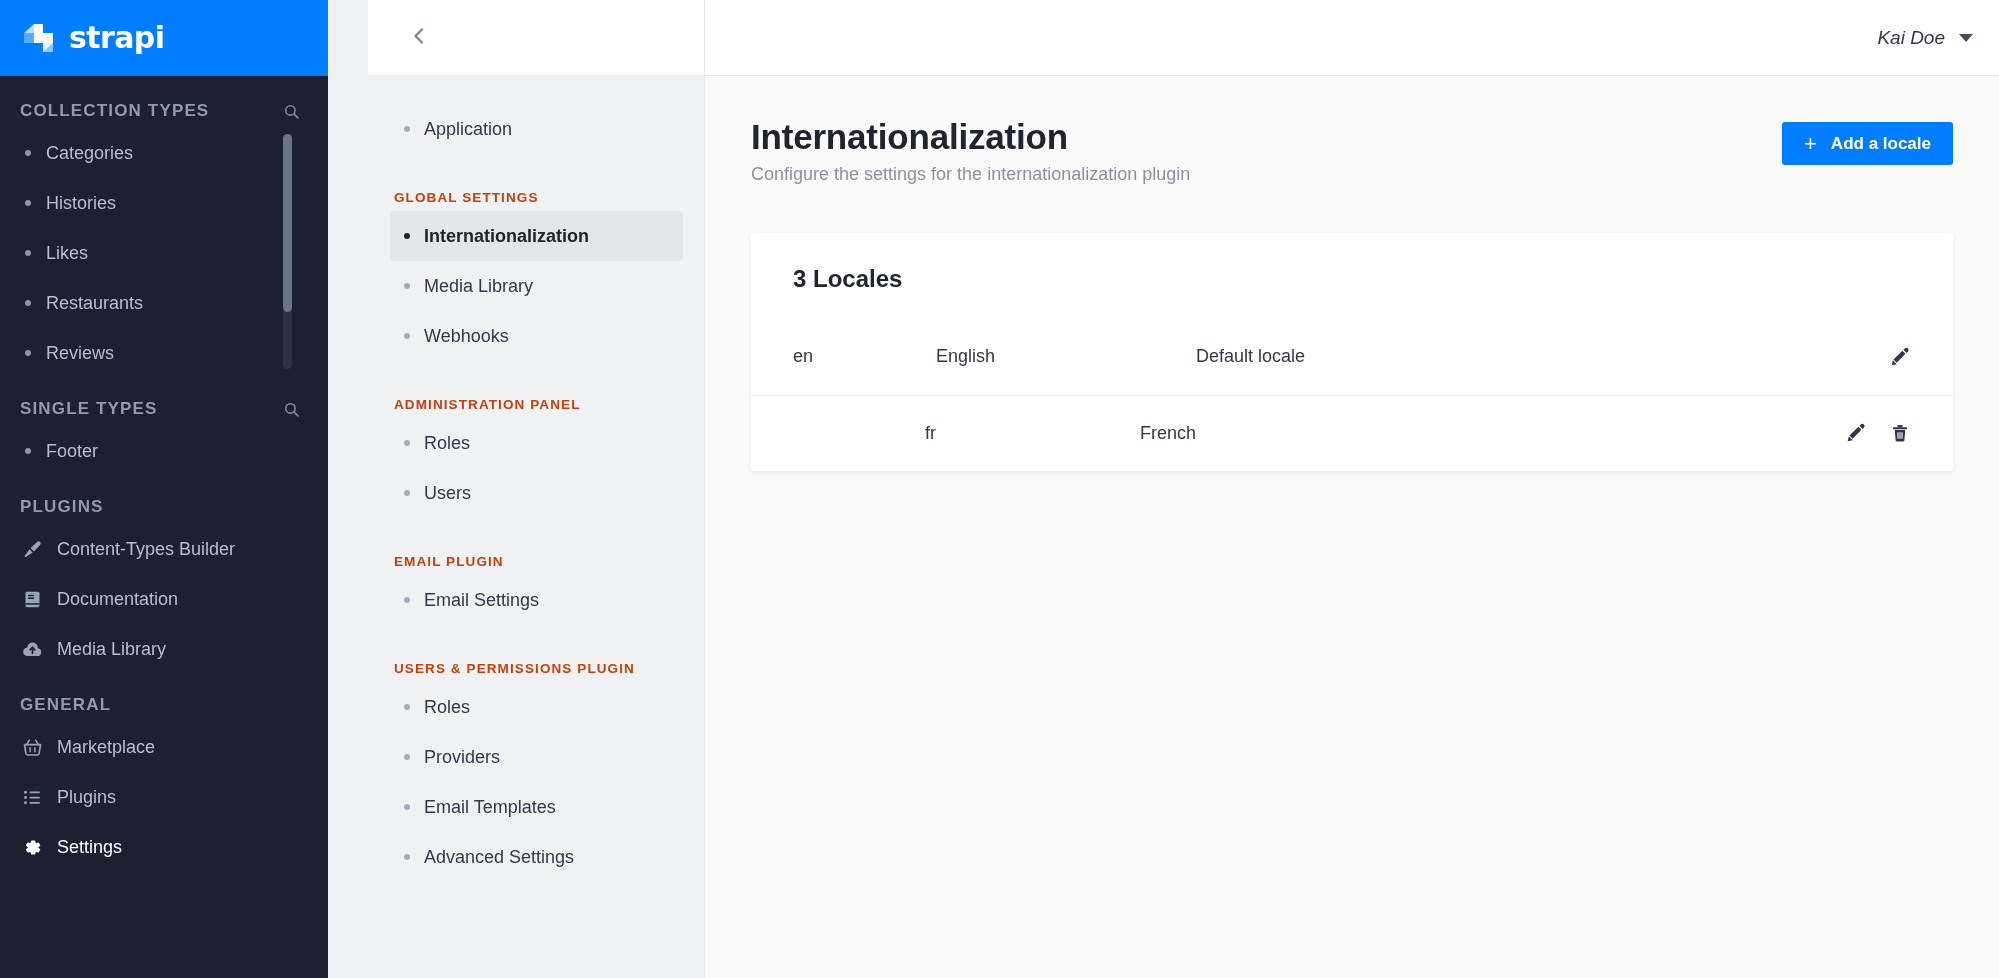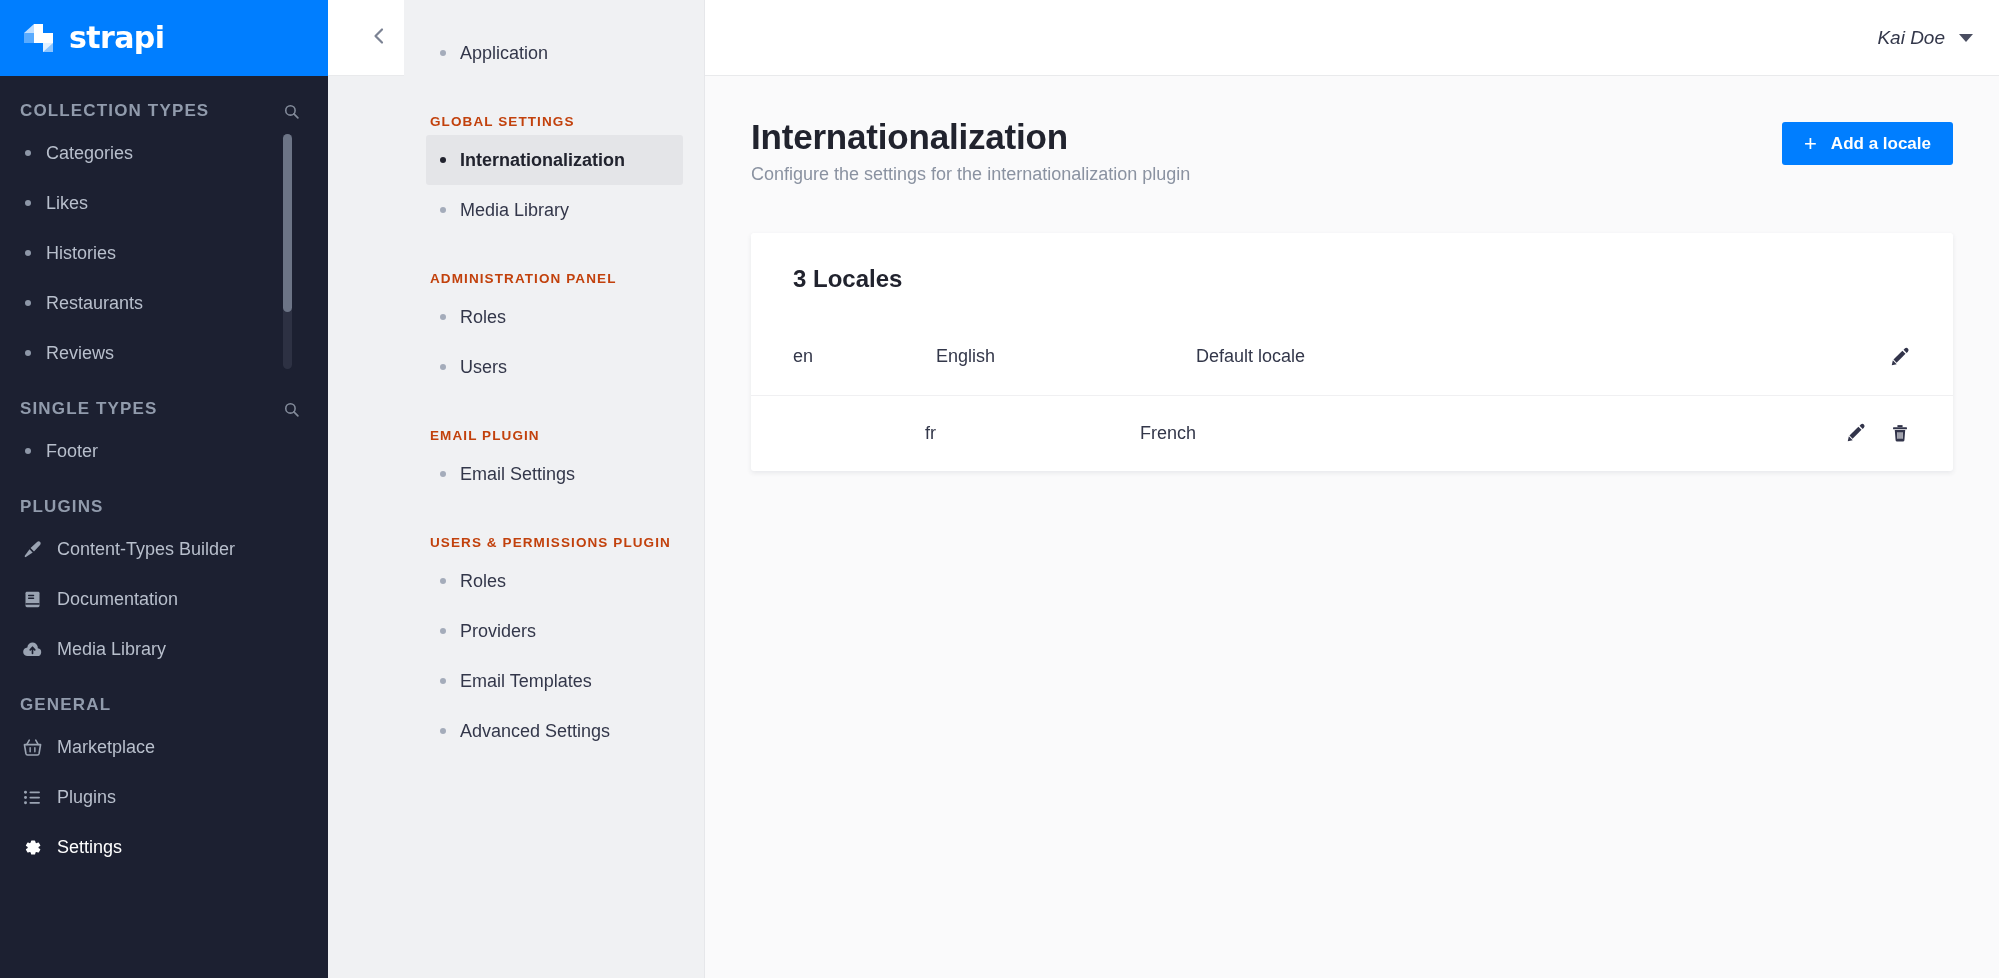--- a/index.html
+++ b/index.html
@@ -72,9 +72,10 @@
   
   .subnav {
     width: 377px; flex: 0 0 377px; height: 978px;
-    display: flex; flex-direction: row;
+    display: flex; flex-direction: column;
     background: #f0f1f3;
     position: relative;
+    padding-left: 40px;
   }
   .subnav-top {
     height: 76px; flex: 0 0 76px; background: #ffffff;

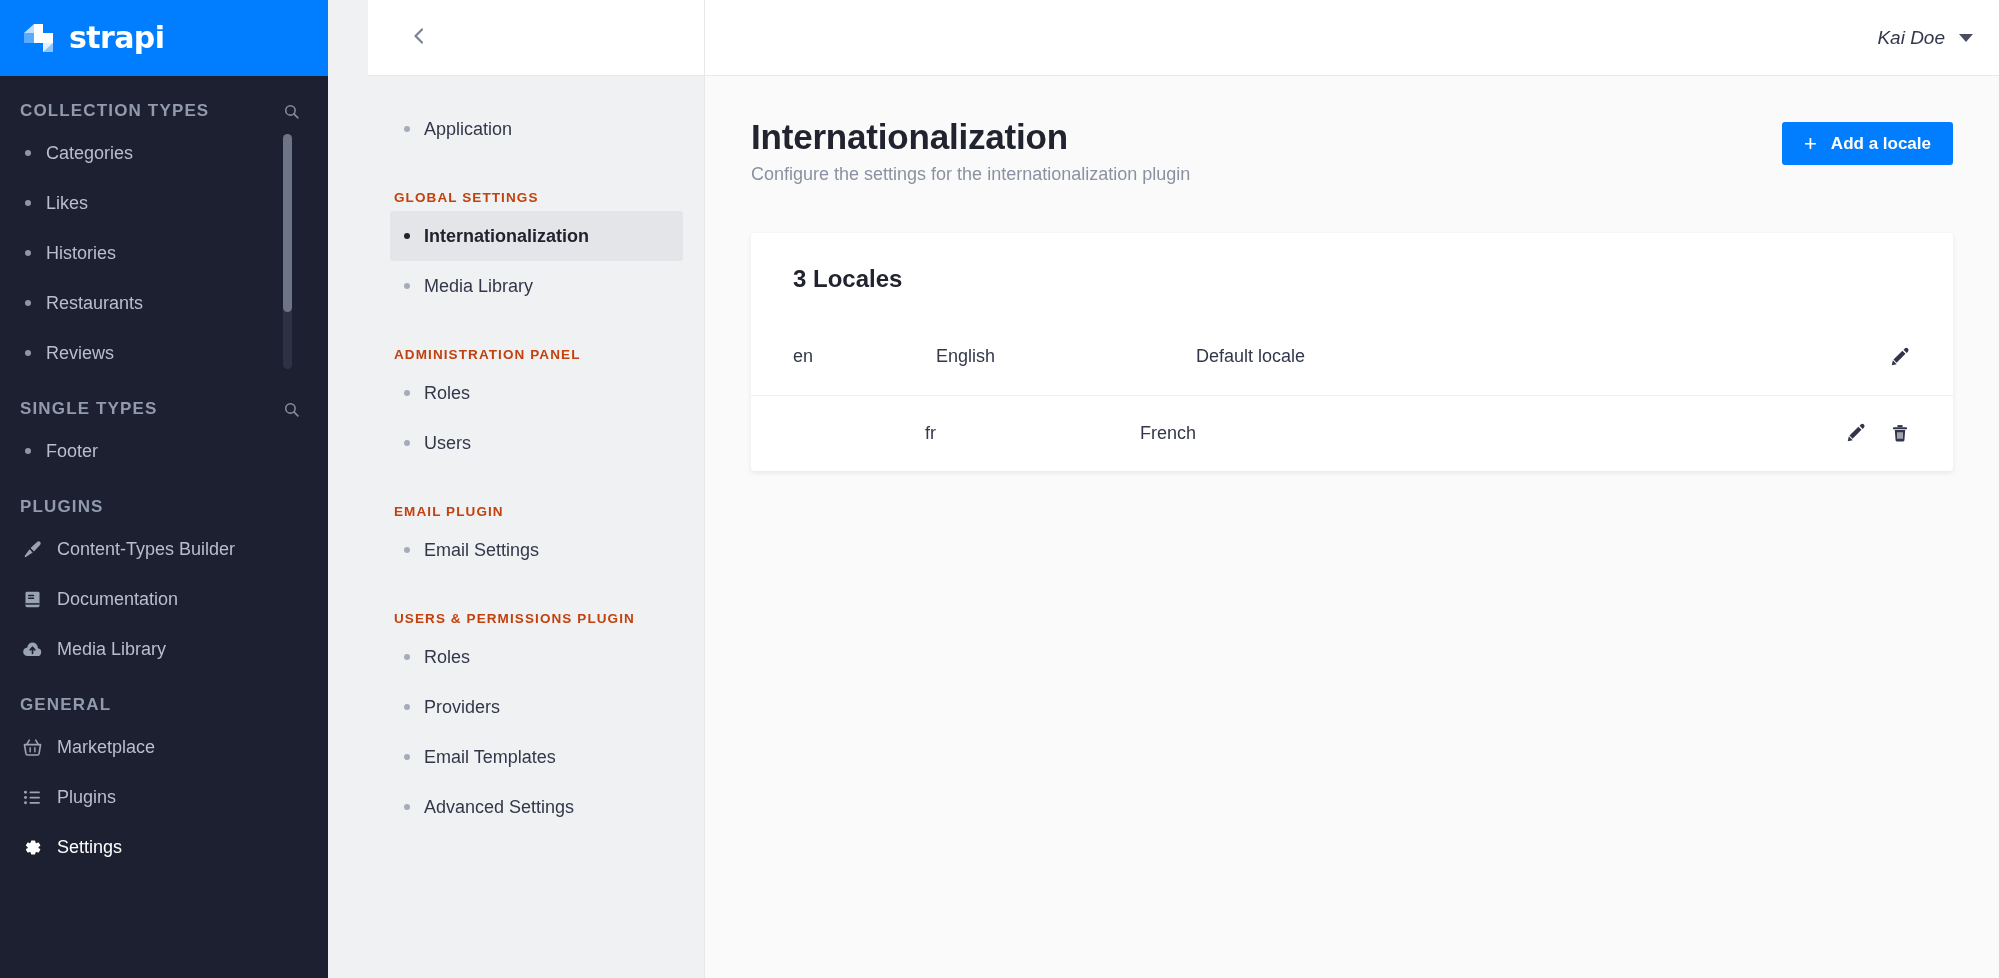--- a/index.html
+++ b/index.html
@@ -212,11 +212,11 @@
           </a>
           <a class="side-link">
             <span class="bullet"></span>
+            <span>Histories</span>
+          </a>
+          <a class="side-link">
+            <span class="bullet"></span>
             <span>Likes</span>
-          </a>
-          <a class="side-link">
-            <span class="bullet"></span>
-            <span>Histories</span>
           </a>
           <a class="side-link">
             <span class="bullet"></span>

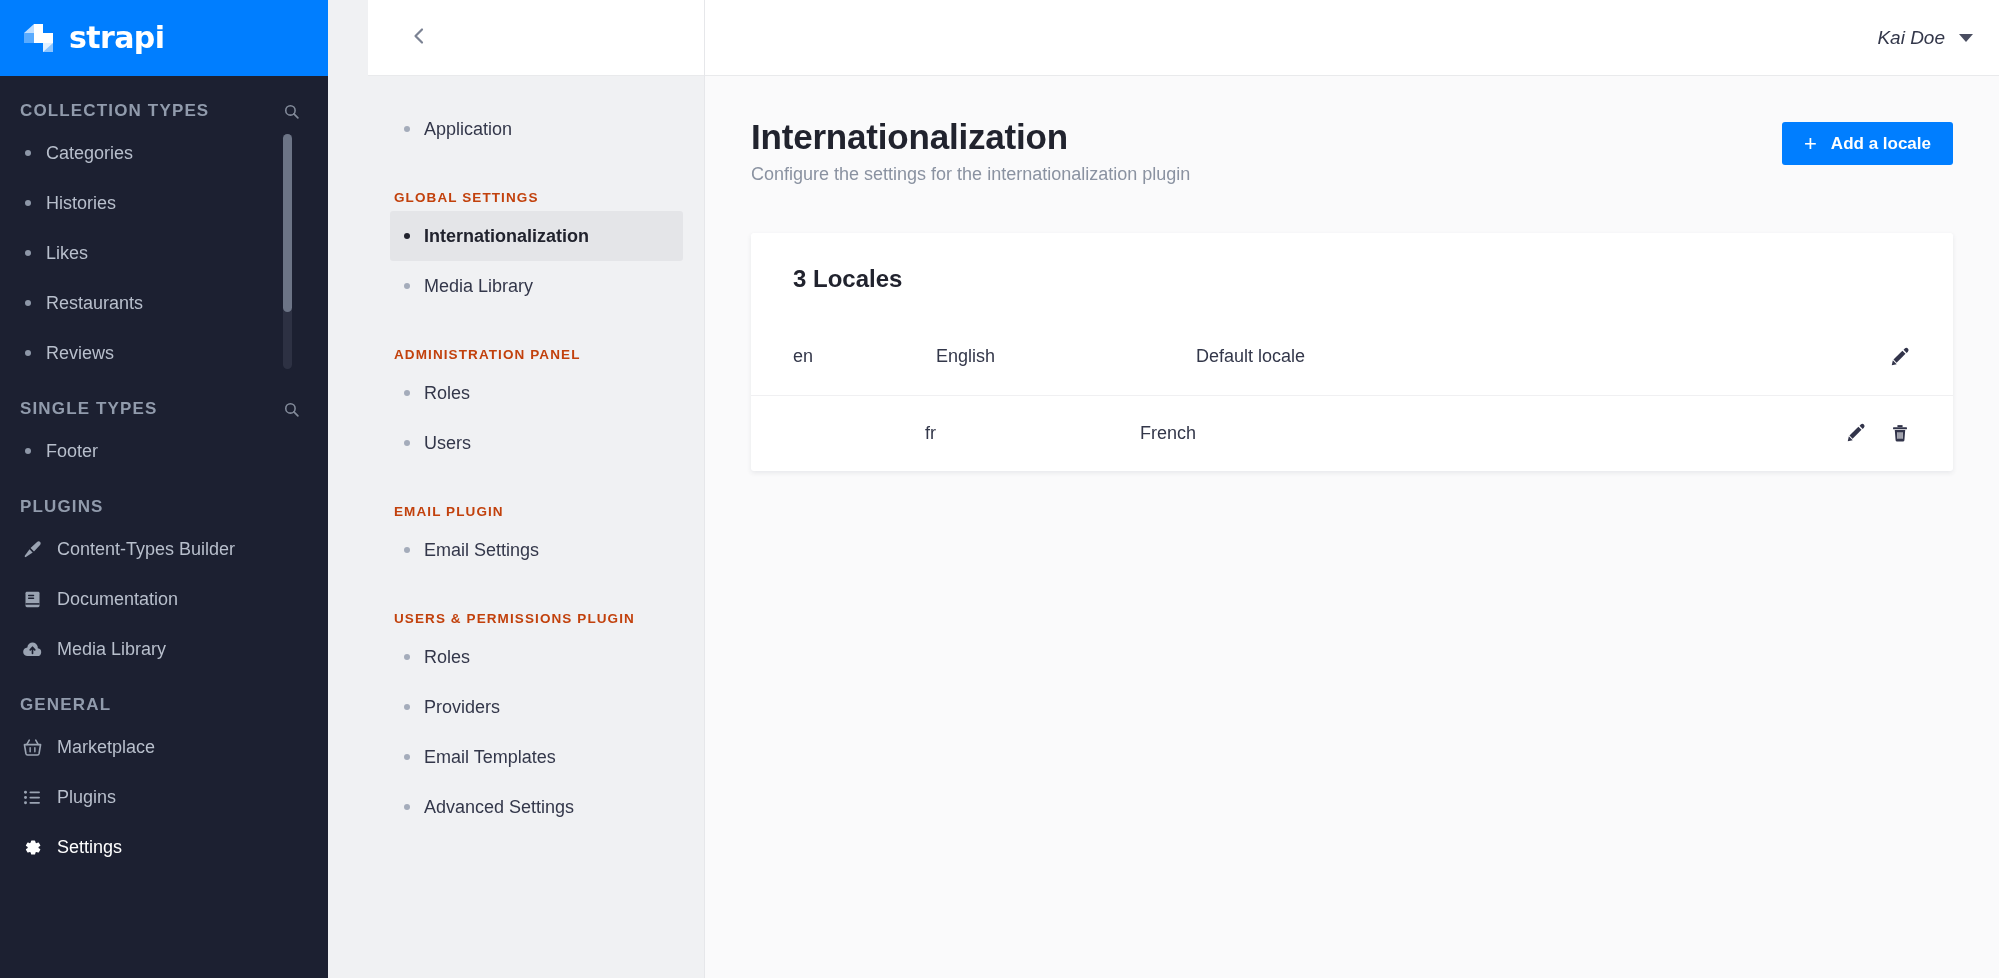--- a/index.html
+++ b/index.html
@@ -333,6 +333,10 @@
         <a class="sub-link">
           <span class="bullet"></span>
           <span>Media Library</span>
+        </a>
+        <a class="sub-link">
+          <span class="bullet"></span>
+          <span>Webhooks</span>
         </a>
         <div class="subnav-group-title">ADMINISTRATION PANEL</div>
         <a class="sub-link">

